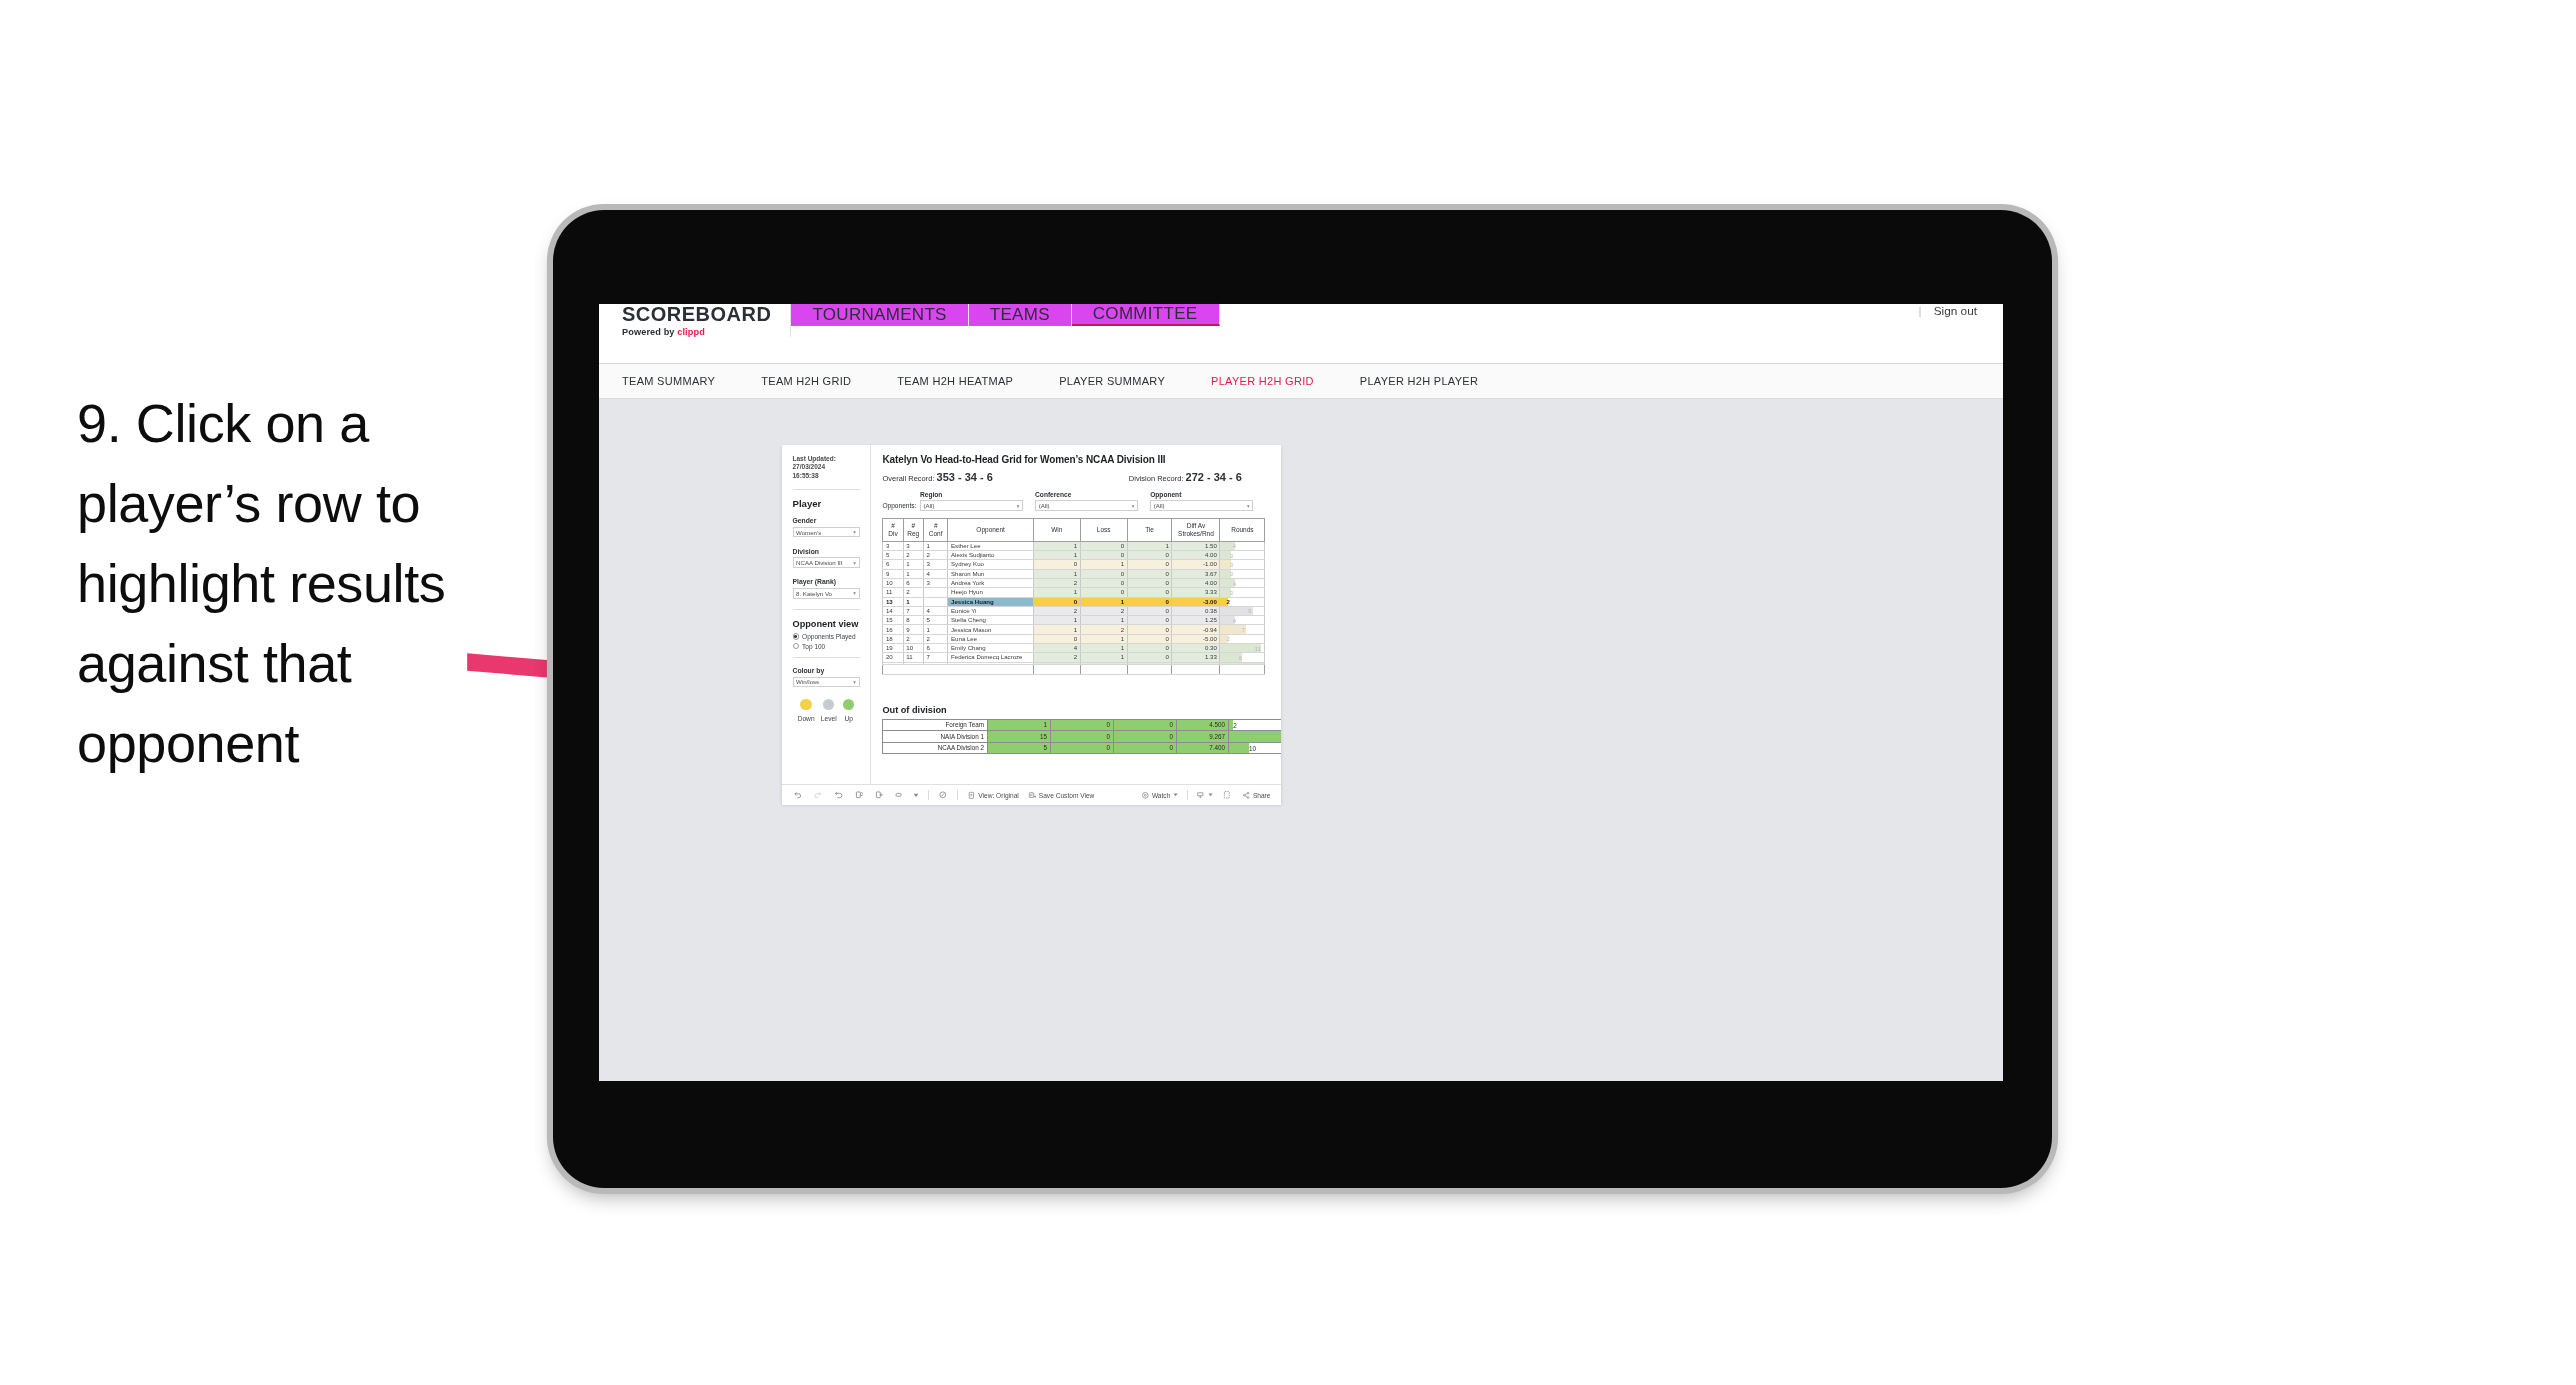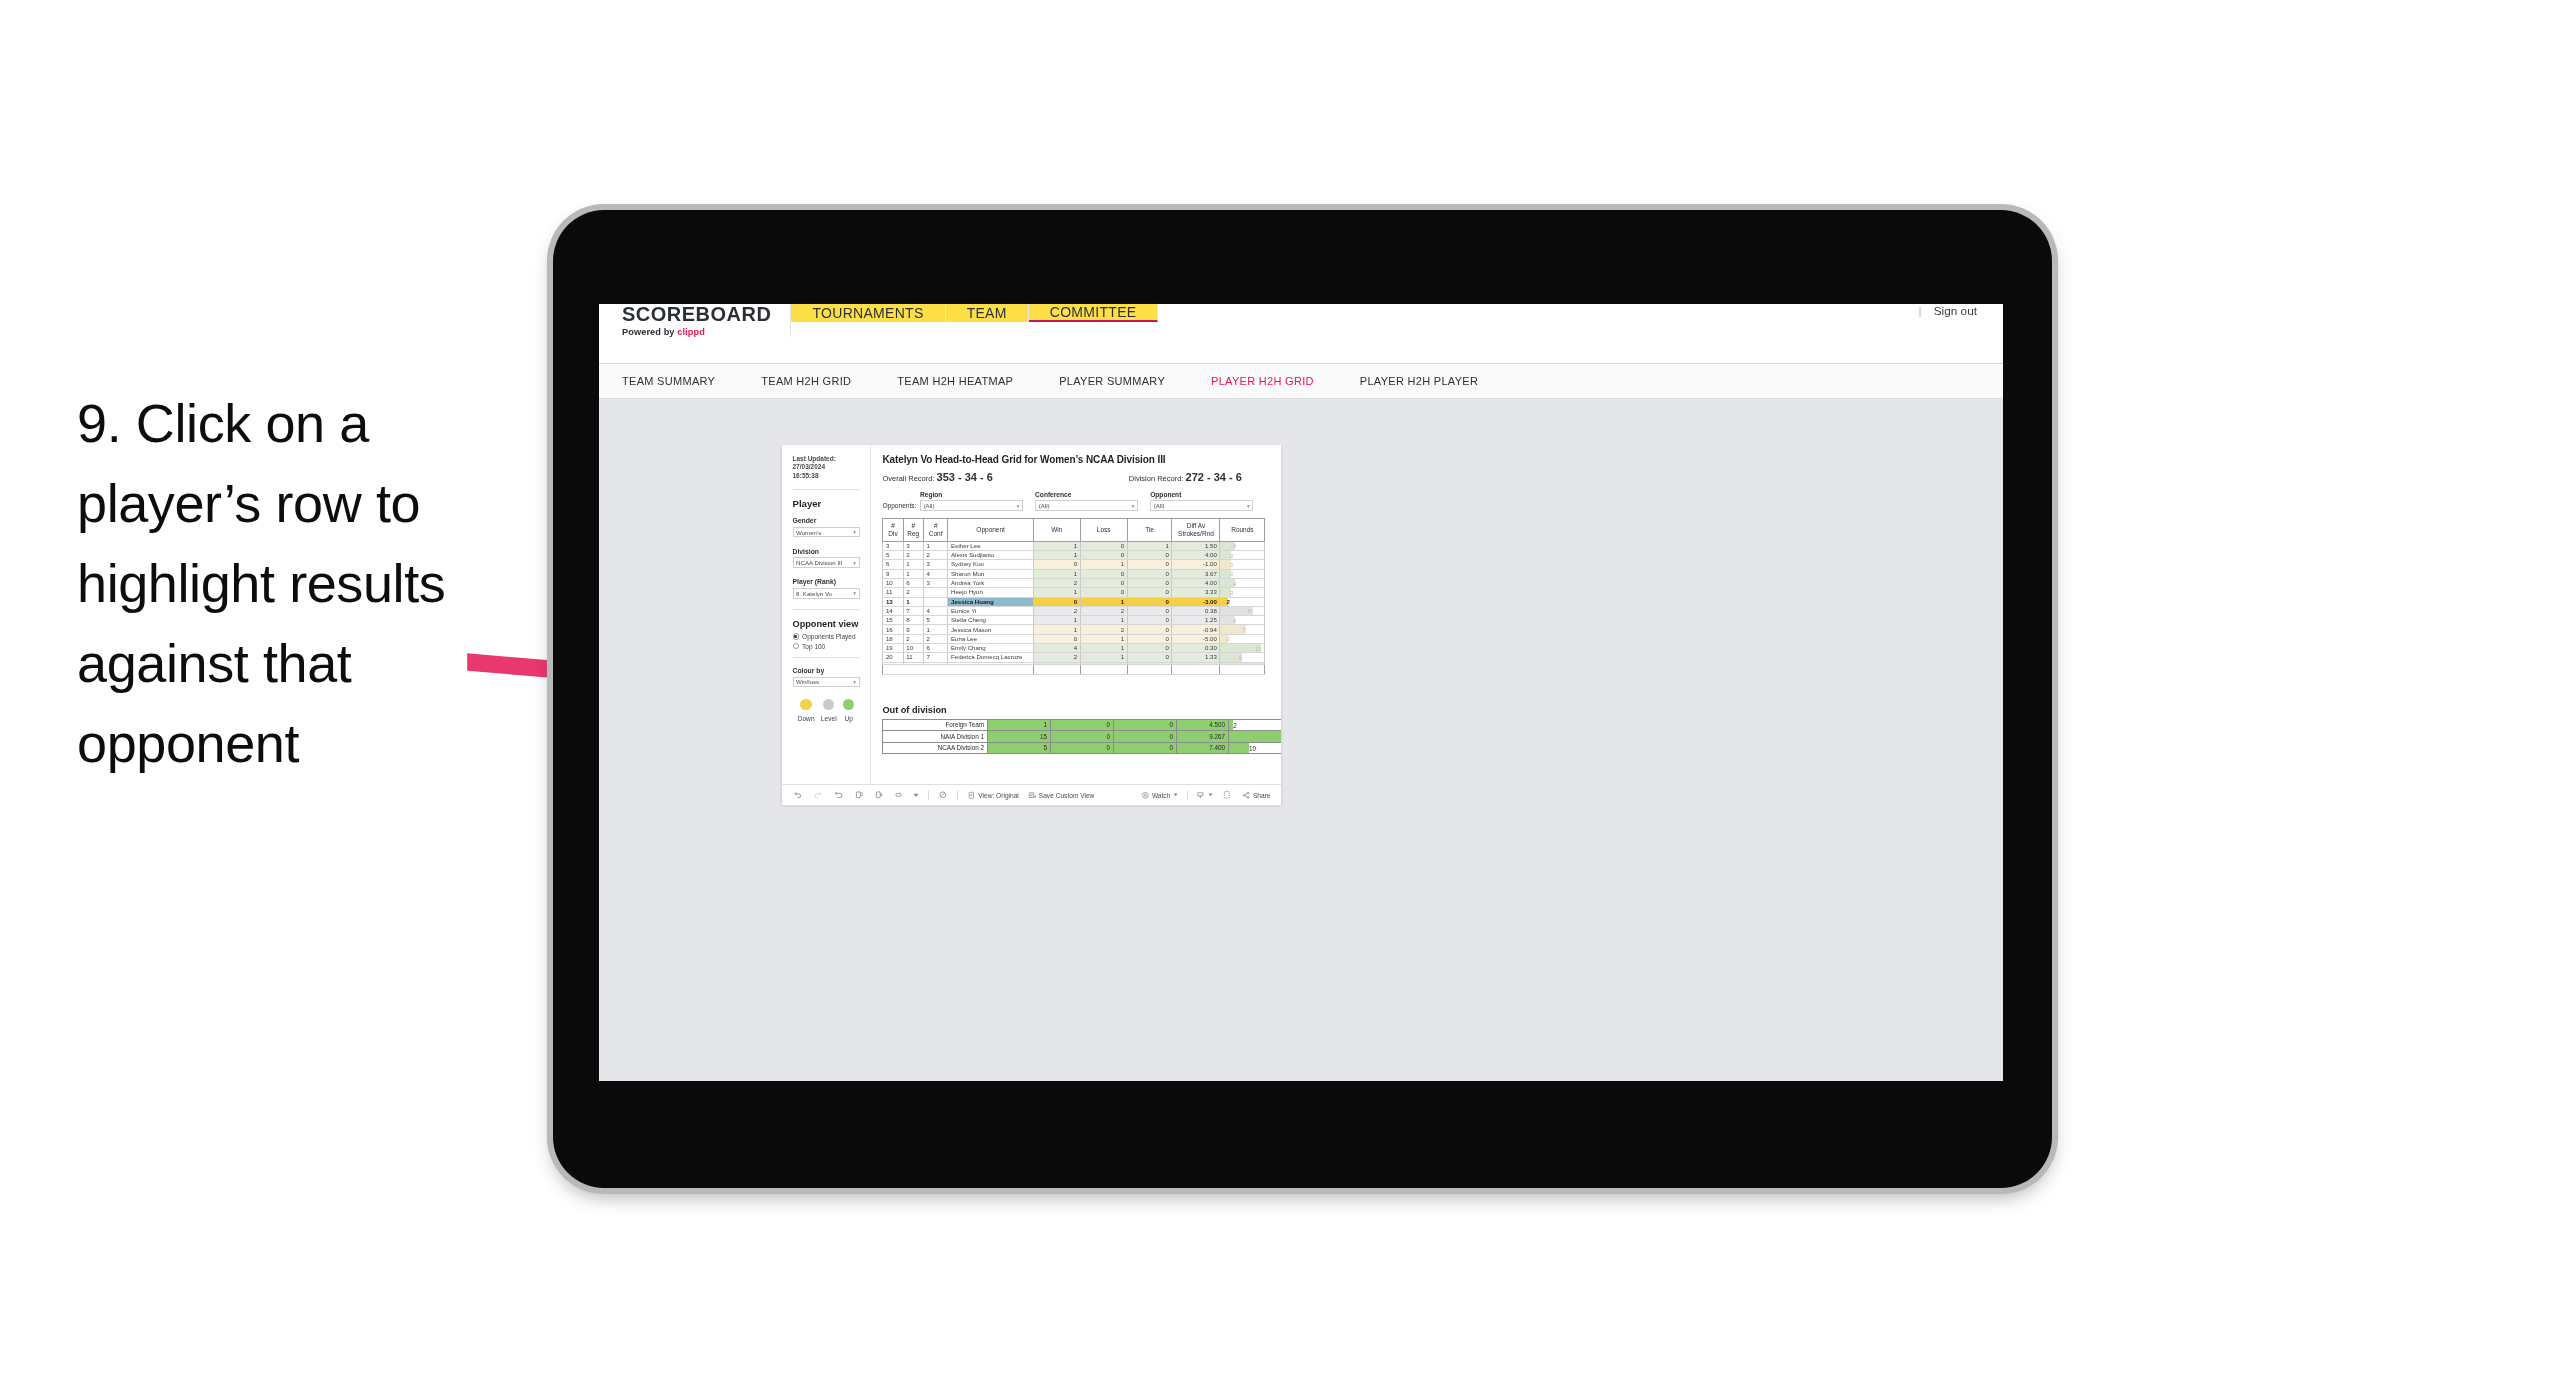--- a/index.html
+++ b/index.html
@@ -61,11 +61,11 @@
   .navtab {
     display: flex; align-items: center;
     padding: 0 21px;
-    font-size: 14px; color: #2b2f36;
+    font-size: 17px; color: #2b2f36;
     letter-spacing: 0.3px;
     border-right: 0.9px solid #e6e6e6;
     cursor: pointer;
-    background: #fde047;
+    background: #d946ef;
   }
   .navtab.active { border-bottom: 2.6px solid #c2185b; }
   .appbar-right {

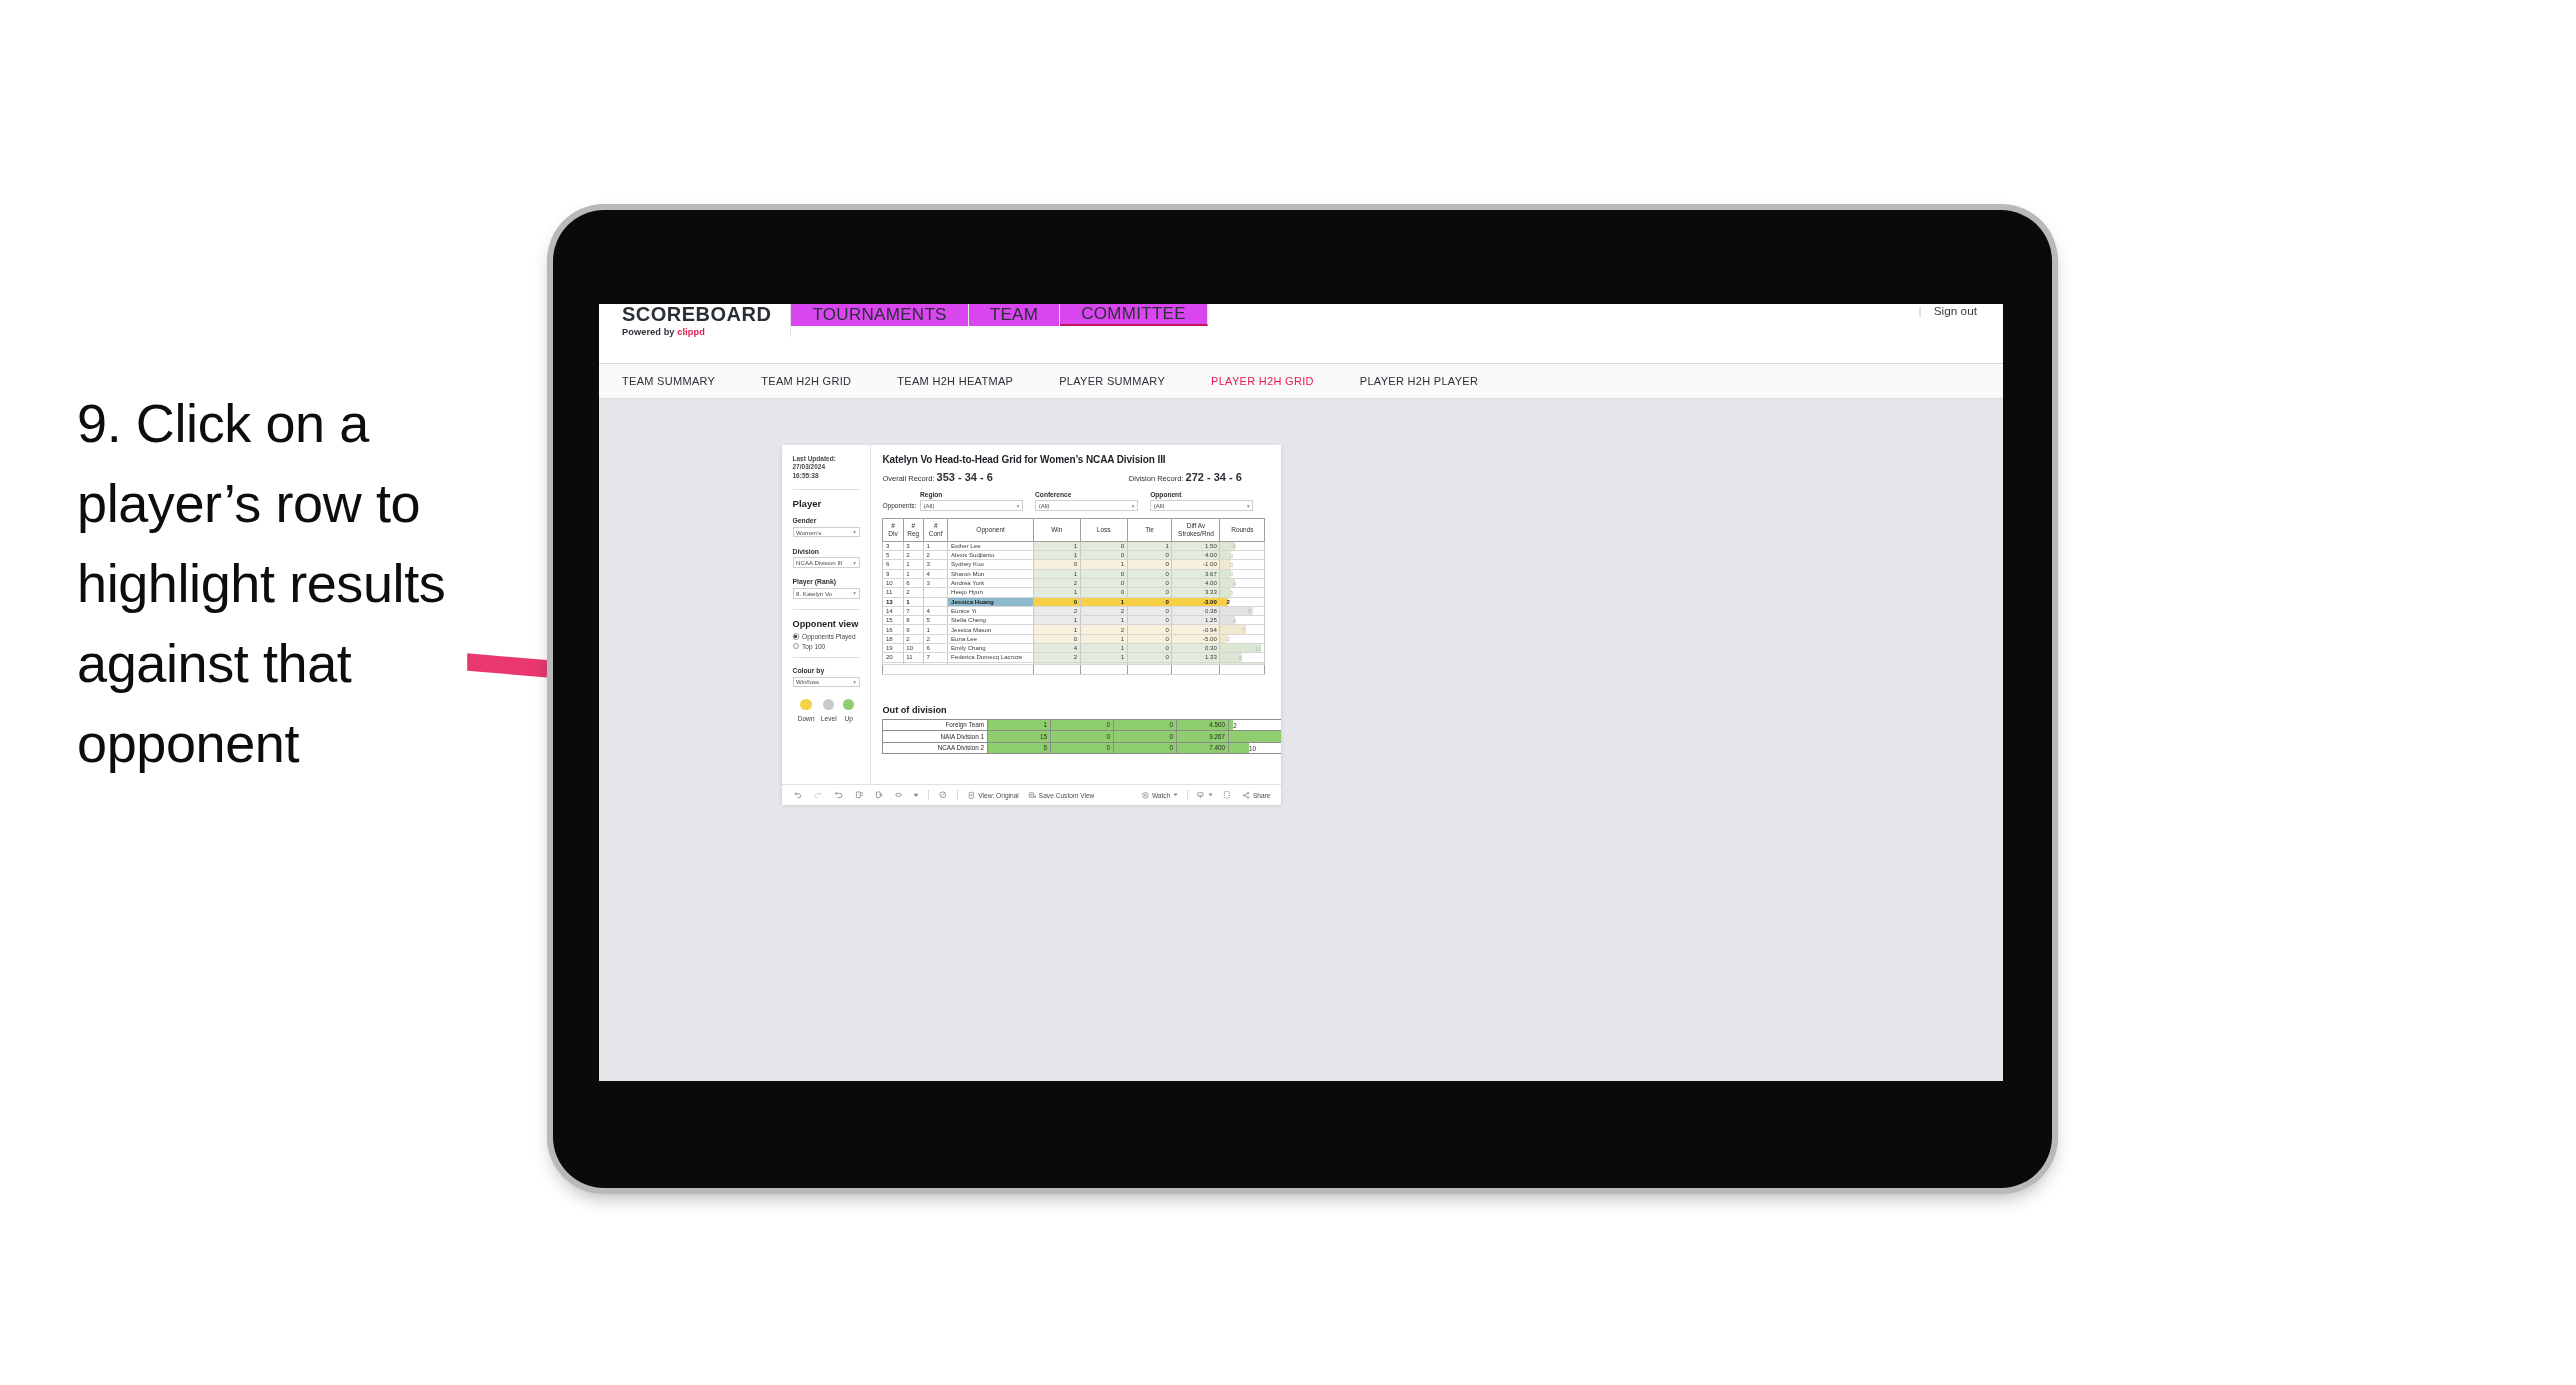--- a/index.html
+++ b/index.html
@@ -220,7 +220,7 @@
         </div>
         <div class="navtabs">
           <div class="navtab">TOURNAMENTS</div>
-          <div class="navtab">TEAM</div>
+          <div class="navtab">TEAMS</div>
           <div class="navtab active">COMMITTEE</div>
         </div>
         <div class="appbar-right">

